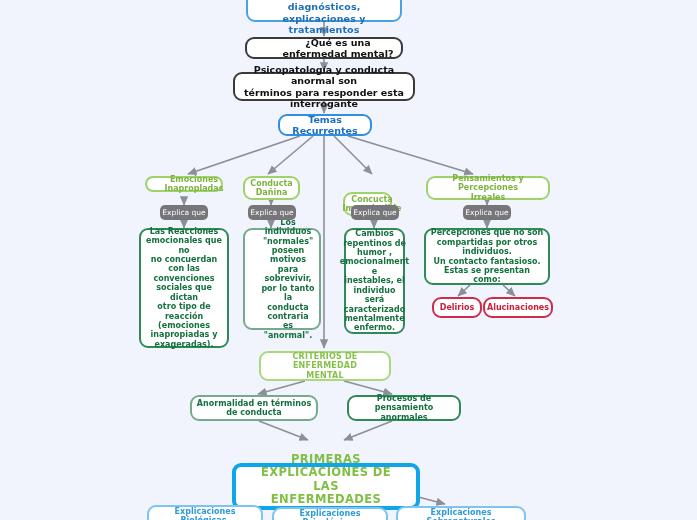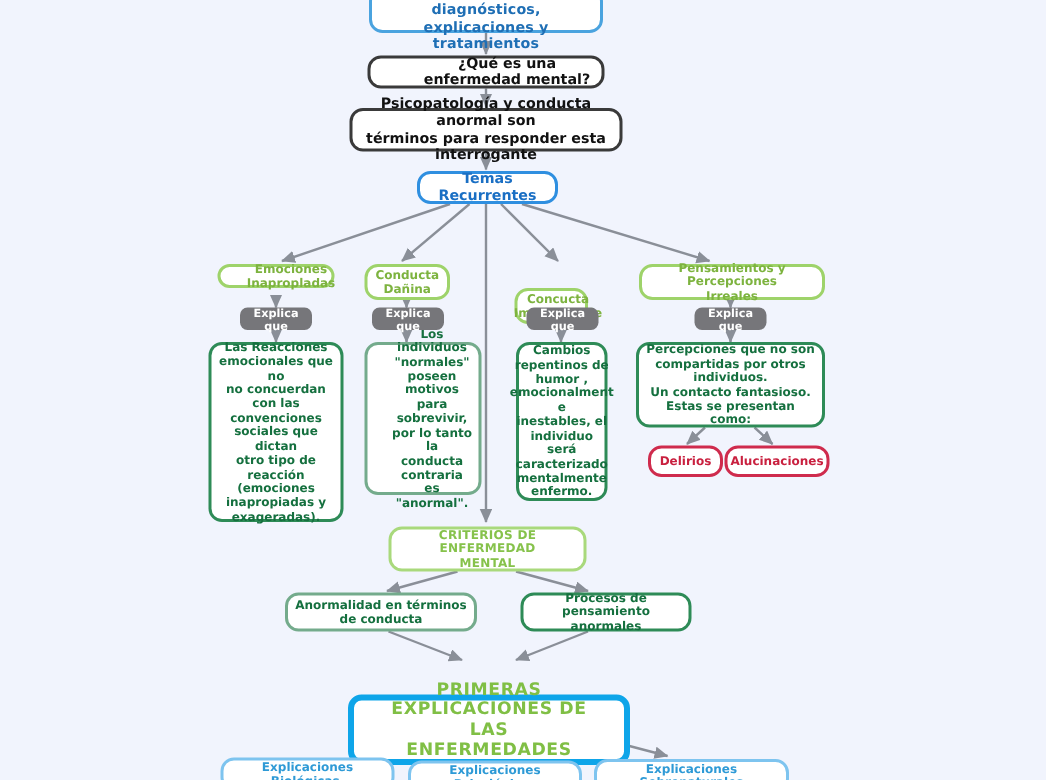--- a/index.html
+++ b/index.html
@@ -109,7 +109,7 @@
     justify-content: center;
     text-align: center;
     z-index: 3;
-    font-weight: bold;
+    font-weight: normal;
   }
 </style>
 </head>

